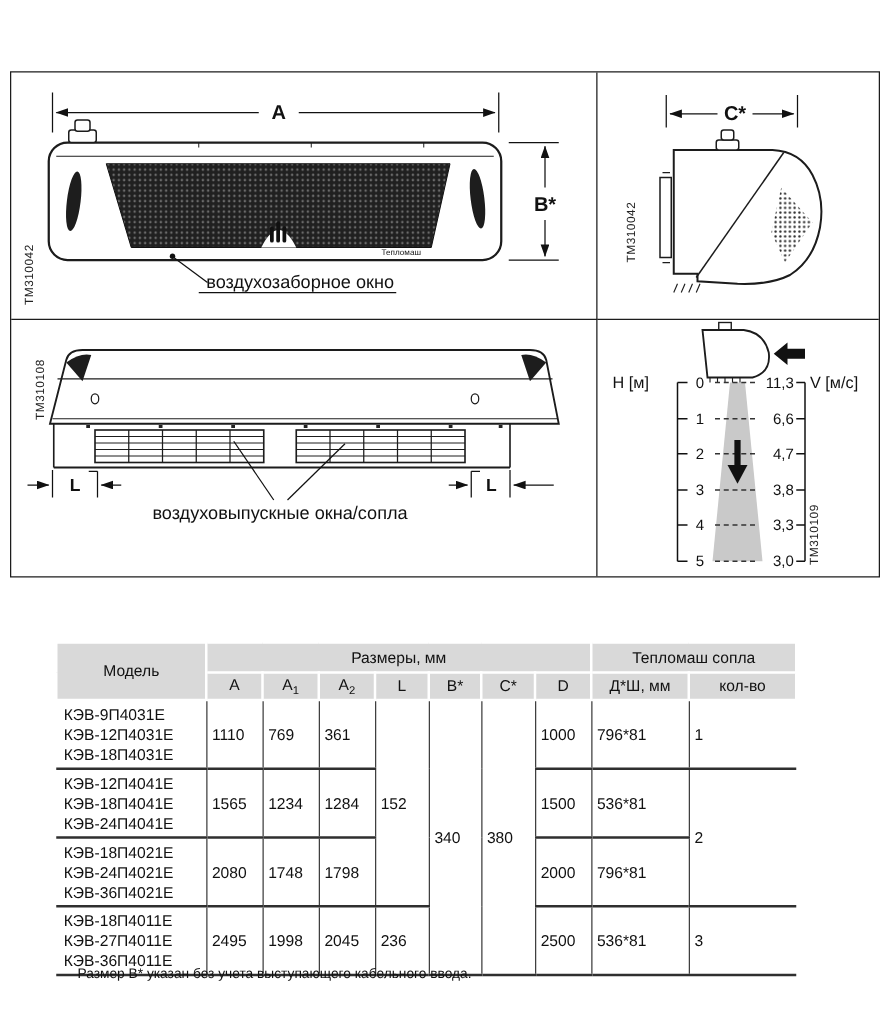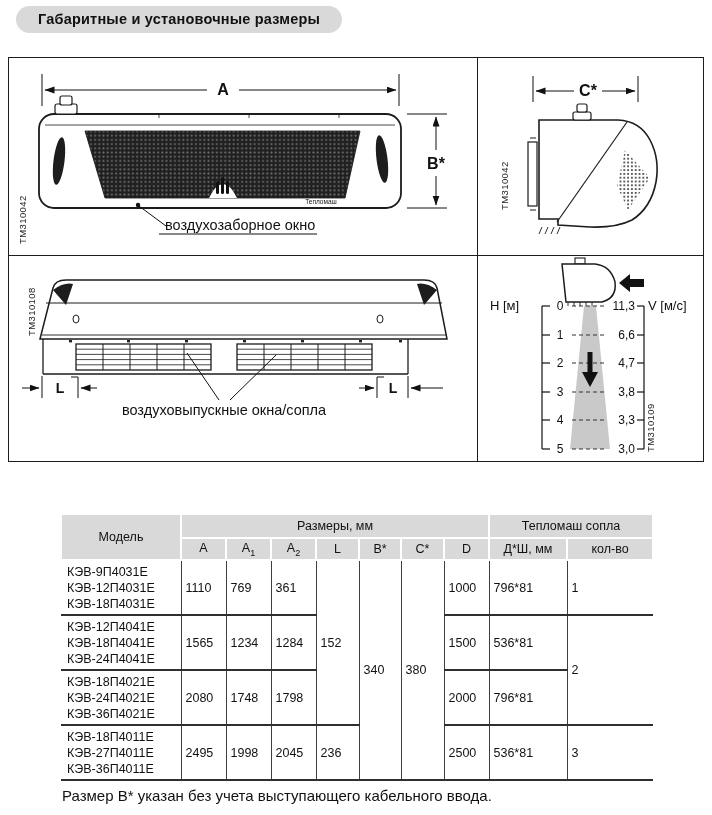--- a/index.html
+++ b/index.html
@@ -43,7 +43,6 @@
 
 <div class="page">
 
-  <div class="title-pill">Габаритные и установочные размеры</div>
 
   <svg width="0" height="0" style="position:absolute">
     <defs>

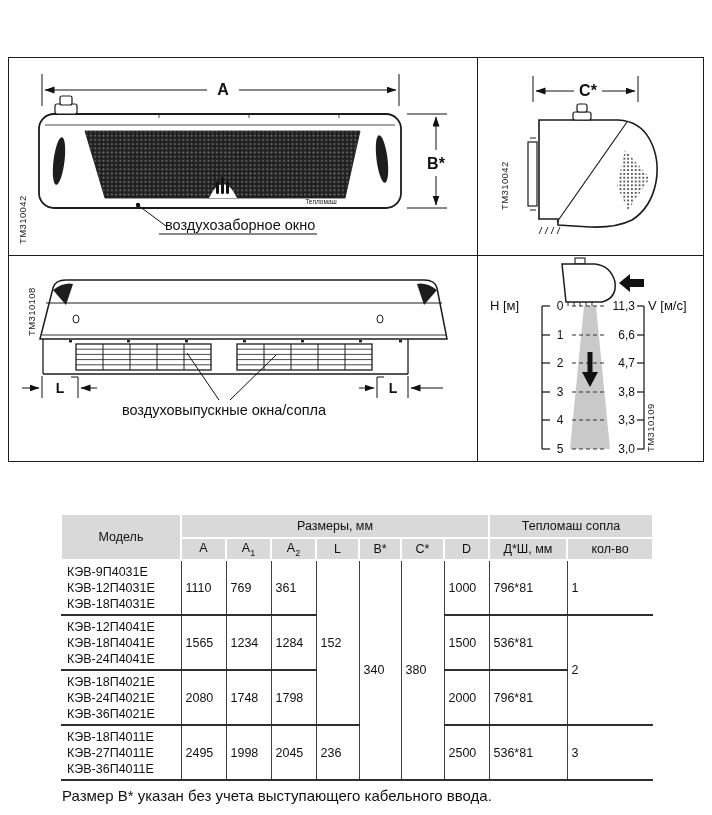--- a/index.html
+++ b/index.html
@@ -27,7 +27,7 @@
   .tick-num{font-size:12px;}
 
   
-  .dim-table{position:absolute;left:60px;top:513px;border-collapse:collapse;table-layout:fixed;
+  .dim-table{position:absolute;left:44px;top:513px;border-collapse:collapse;table-layout:fixed;
     font-size:12.5px;}
   .dim-table th{background:#d9d9d9;border:2px solid #fff;font-weight:normal;padding:1px 2px;}
   .dim-table thead tr:first-child th{height:20px;}

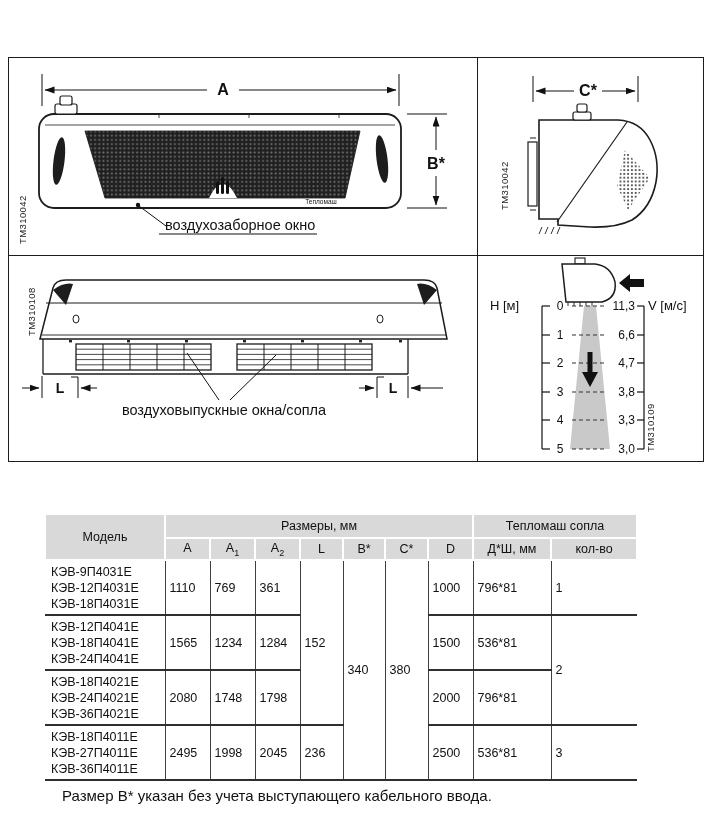--- a/index.html
+++ b/index.html
@@ -36,7 +36,7 @@
     vertical-align:middle;padding:2px 4px;height:49px;}
   .dim-table td.model-cell{border-left:none;text-align:left;padding-left:6px;line-height:16px;margin-left:20px;}
   .dim-table sub{font-size:9px;}
-  .footnotes{position:absolute;left:62px;top:771px;font-size:15px;line-height:17px;margin-top:16px;}
+  .footnotes{position:absolute;left:62px;top:771px;font-size:11px;line-height:17px;}
 </style>
 </head>
 <body>

